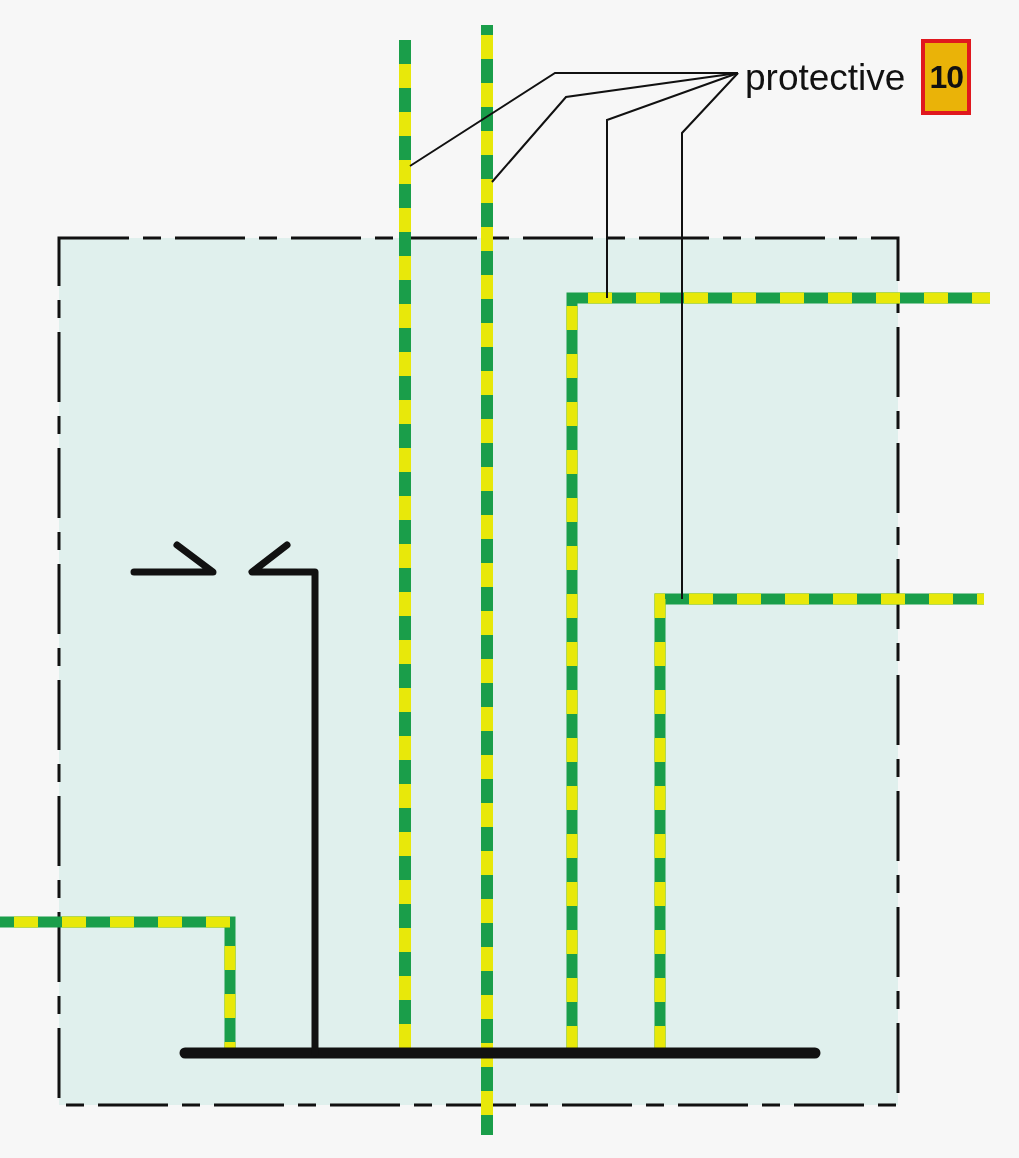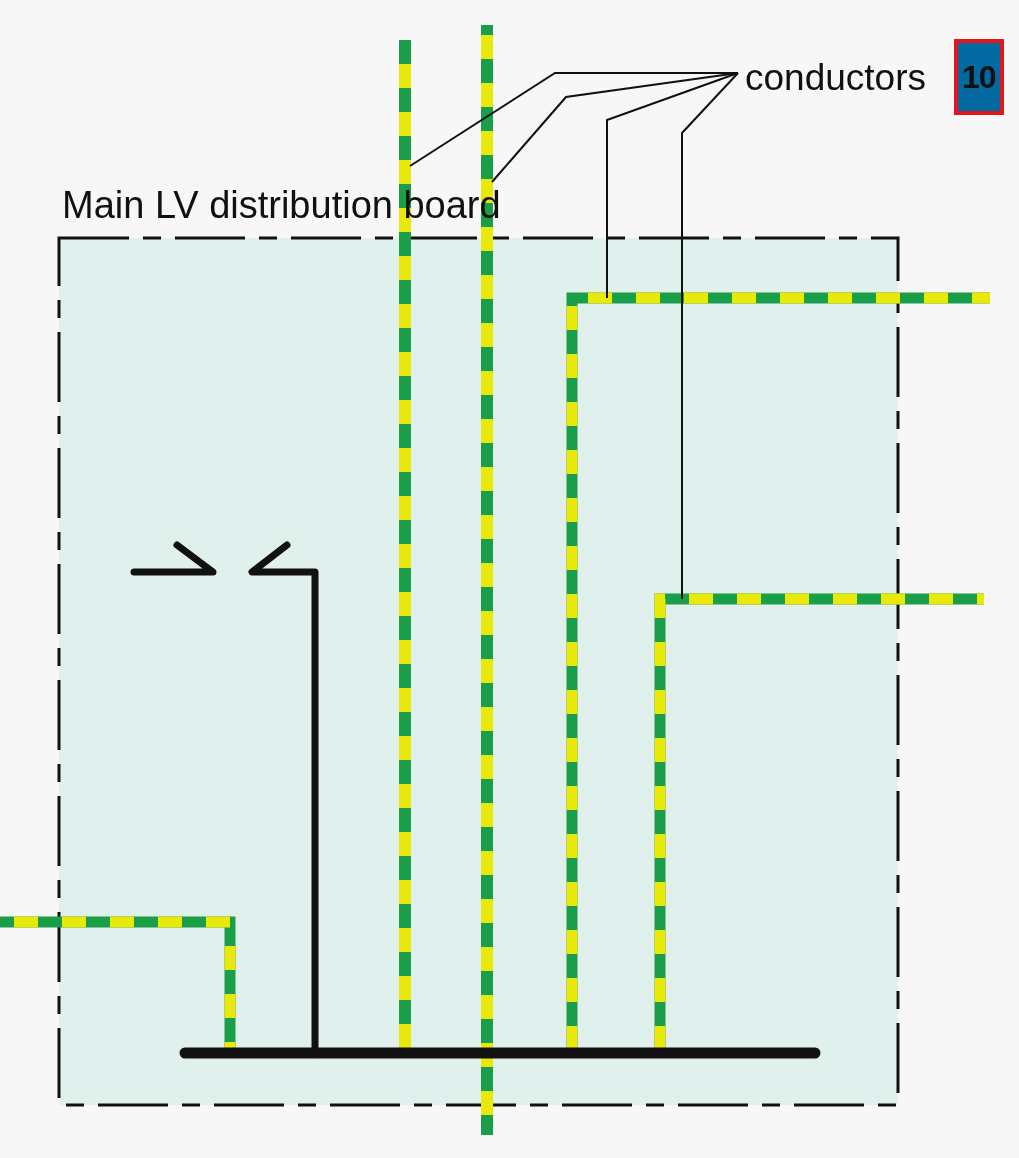--- a/index.html
+++ b/index.html
@@ -59,7 +59,7 @@
   <div class="board-label">Main LV distribution board</div>
 
   <div class="callout">
-    <div><span>conductors</span><span class="badge">10</span></div>
+    <div><span>protective</span><span class="badge">10</span></div>
   </div>
 </div>
 

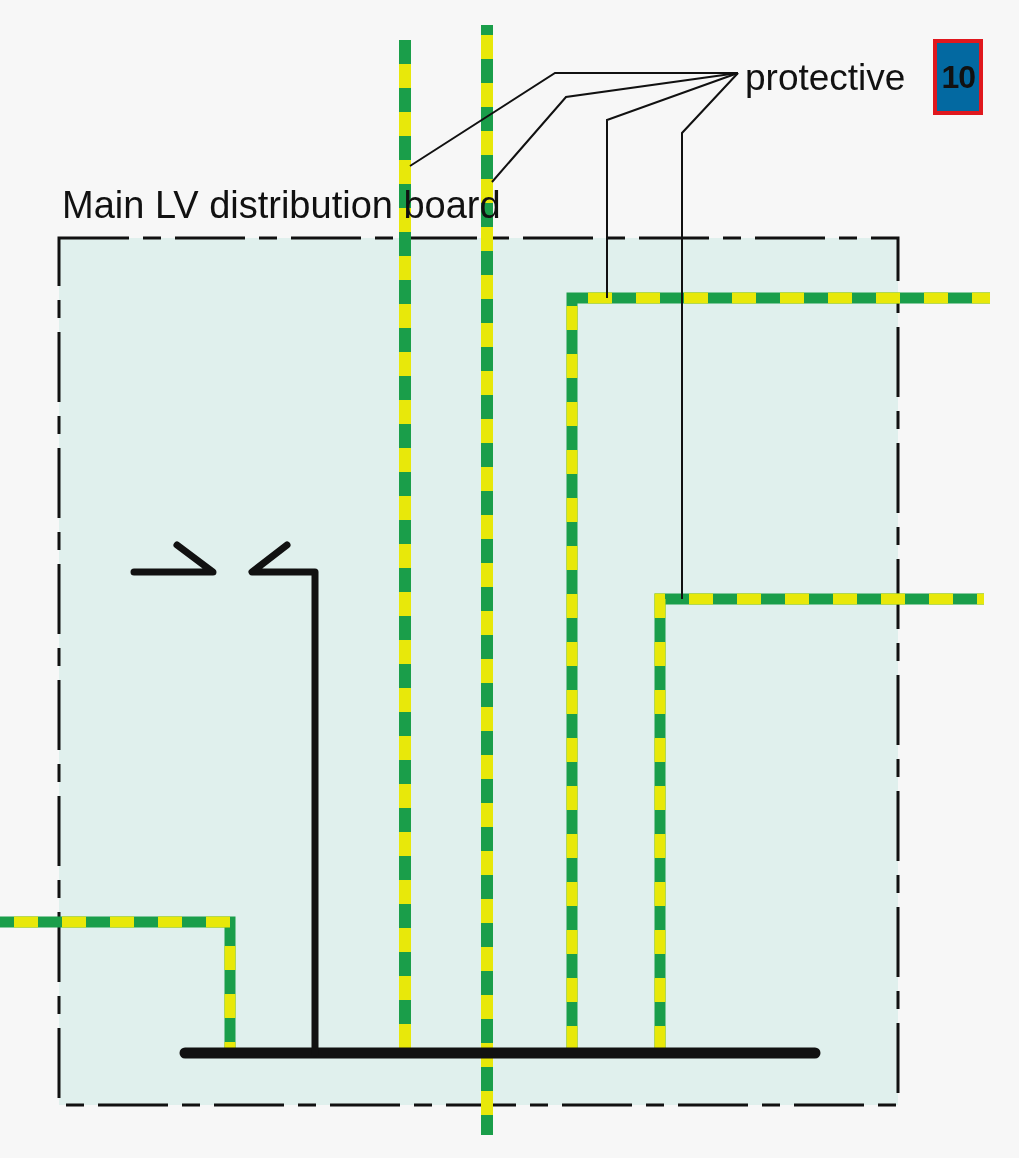--- a/index.html
+++ b/index.html
@@ -8,7 +8,7 @@
   .board-label { position: absolute; left: 62px; top: 186px; font-size: 38px; color: #111; line-height: 1; white-space: nowrap; }
   .callout { position: absolute; left: 745px; top: 42px; font-size: 37px; color: #111; line-height: 46px; }
   .callout div { white-space: nowrap; }
-  .badge { display: inline-block; margin-left: 28px; background: #0369a1; border: 4px solid #e0181e; color: #111; font-weight: bold; font-size: 32px; padding: 17px 4px; line-height: 34px; vertical-align: middle; position: relative; top: -3px; letter-spacing: -1px; }
+  .badge { display: inline-block; margin-left: 16px; background: #eab308; border: 4px solid #e0181e; color: #111; font-weight: bold; font-size: 32px; padding: 17px 4px; line-height: 34px; vertical-align: middle; position: relative; top: -3px; letter-spacing: -1px; }
 </style>
 </head>
 <body>

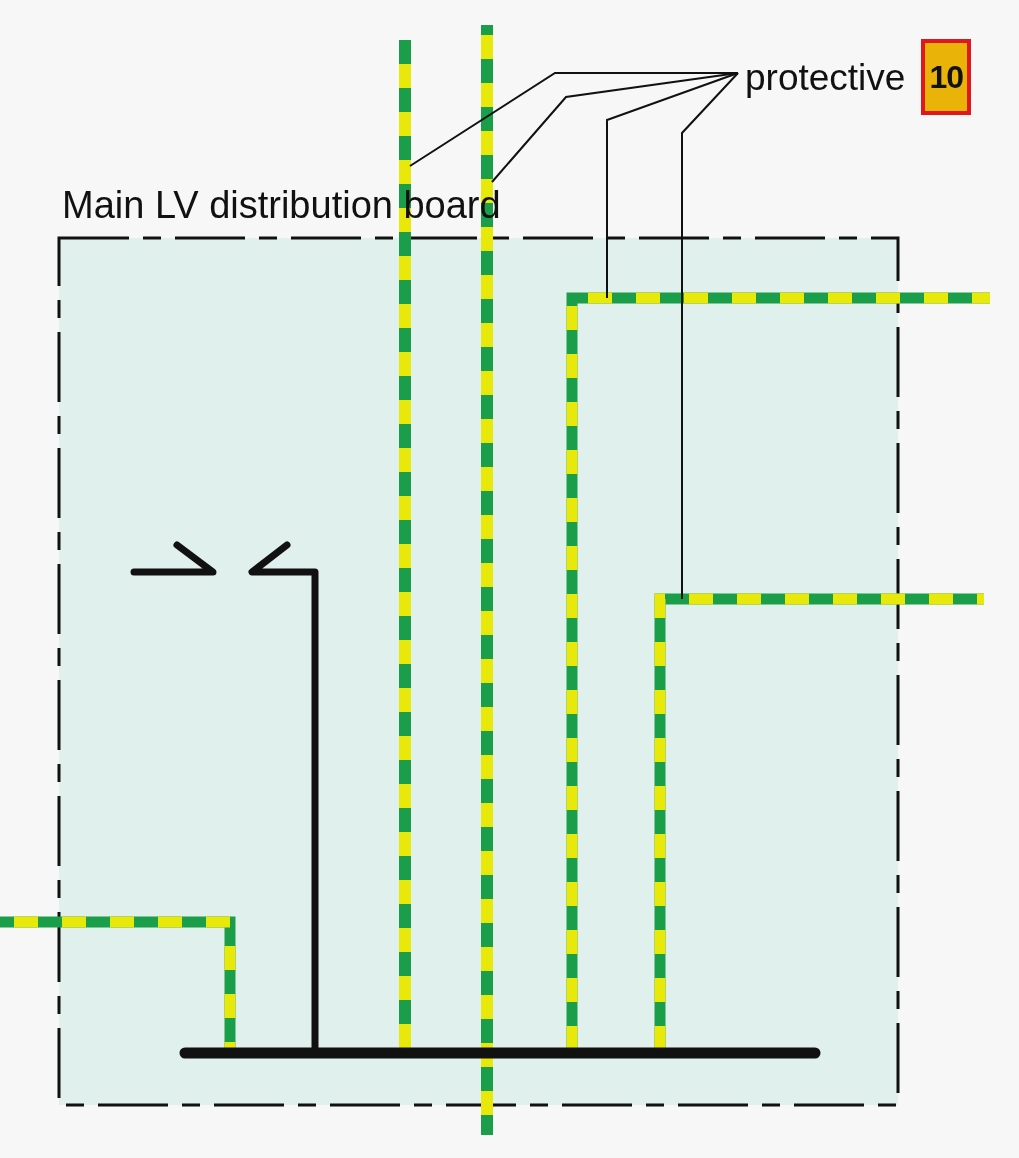--- a/index.html
+++ b/index.html
@@ -56,7 +56,6 @@
     </g>
   </svg>
 
-  <div class="board-label">Main LV distribution board</div>
 
   <div class="callout">
     <div><span>protective</span><span class="badge">10</span></div>

